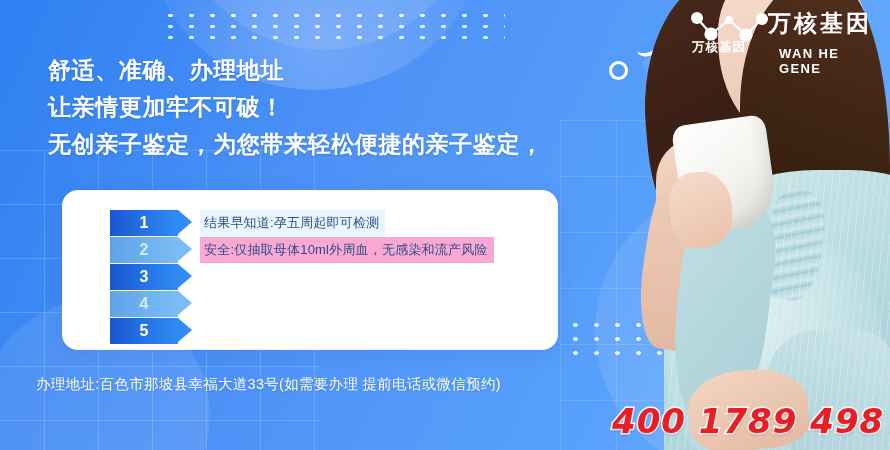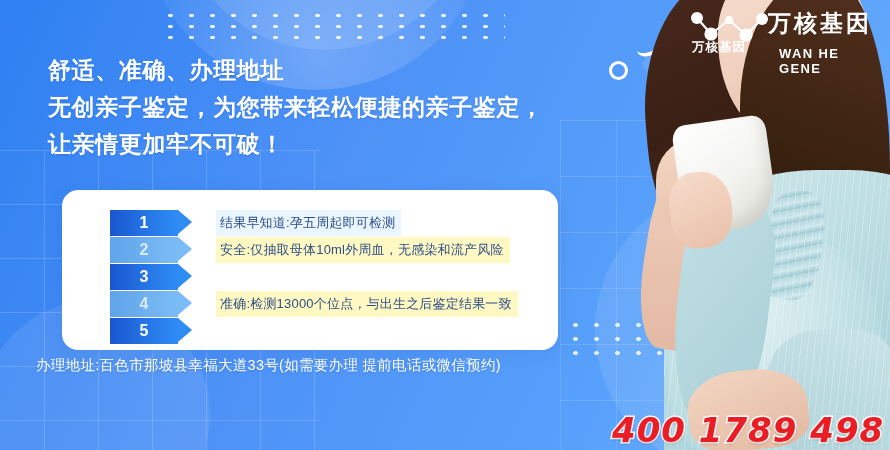--- a/index.html
+++ b/index.html
@@ -302,8 +302,8 @@
 
   <div class="headline">
     <span class="hl">舒适、准确、办理地址</span>
+    <span class="hl">让亲情更加牢不可破！</span>
     <span class="hl">无创亲子鉴定，为您带来轻松便捷的亲子鉴定，</span>
-    <span class="hl">让亲情更加牢不可破！</span>
   </div>
 
   <div class="card">

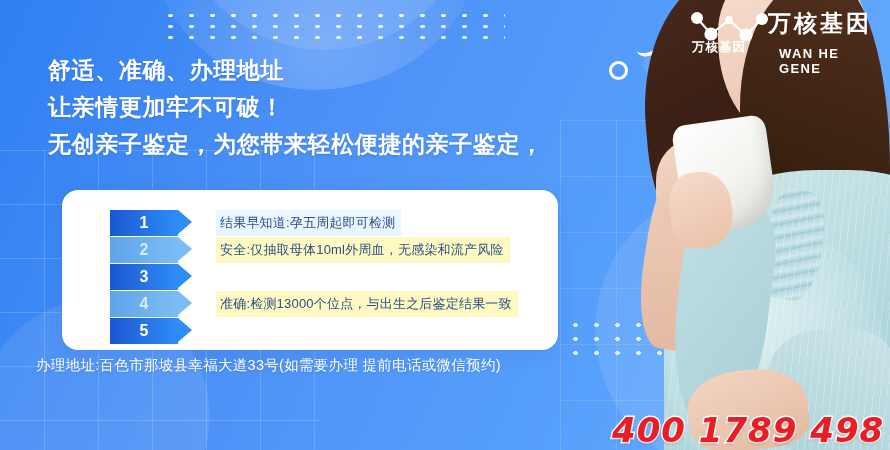--- a/index.html
+++ b/index.html
@@ -216,7 +216,7 @@
   .row.even .num{background:linear-gradient(90deg,#5fa3ea 0%,#6fb2f0 55%,#7cbcf6 100%);color:rgba(255,255,255,.72);}
   .row.even .num::after{border-left:14px solid #7cbcf6;}
   .txt{
-    margin-left:38px;display:flex;align-items:center;
+    margin-left:22px;display:flex;align-items:center;
     padding:0 6px 0 4px;white-space:nowrap;
     font-size:13px;color:#2e4f86;letter-spacing:.2px;
   }

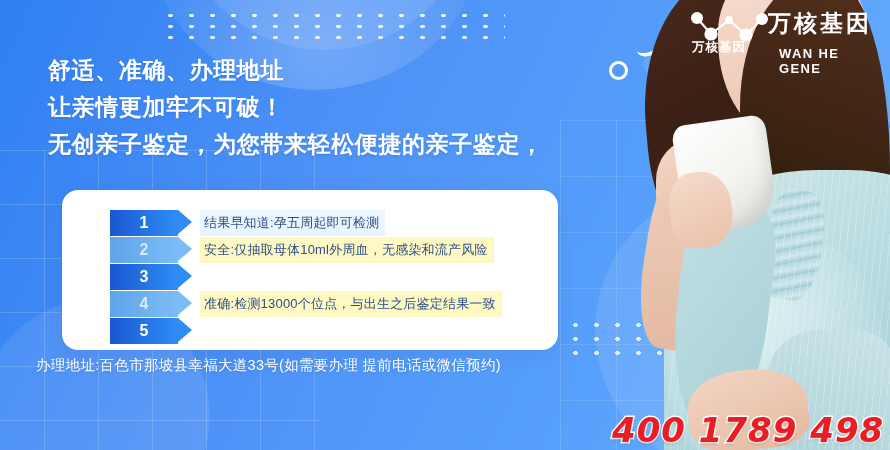--- a/index.html
+++ b/index.html
@@ -221,7 +221,7 @@
     font-size:13px;color:#2e4f86;letter-spacing:.2px;
   }
   .row.odd .txt{background:#eaf6ff;}
-  .row.even .txt{background:#fef9c3;}
+  .row.even .txt{background:#f9a8d4;}
 
   
   .address{

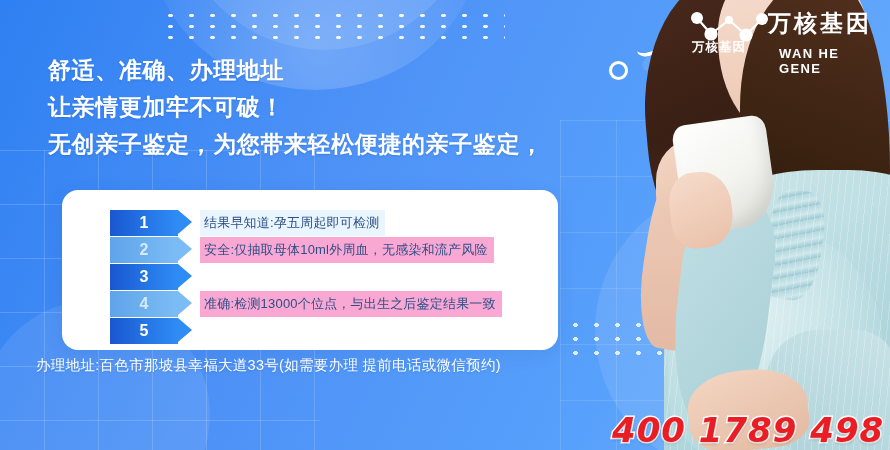--- a/index.html
+++ b/index.html
@@ -321,7 +321,6 @@
       </div>
       <div class="row even">
         <div class="num">4</div>
-        <div class="txt">准确:检测13000个位点，与出生之后鉴定结果一致</div>
       </div>
       <div class="row odd">
         <div class="num">5</div>

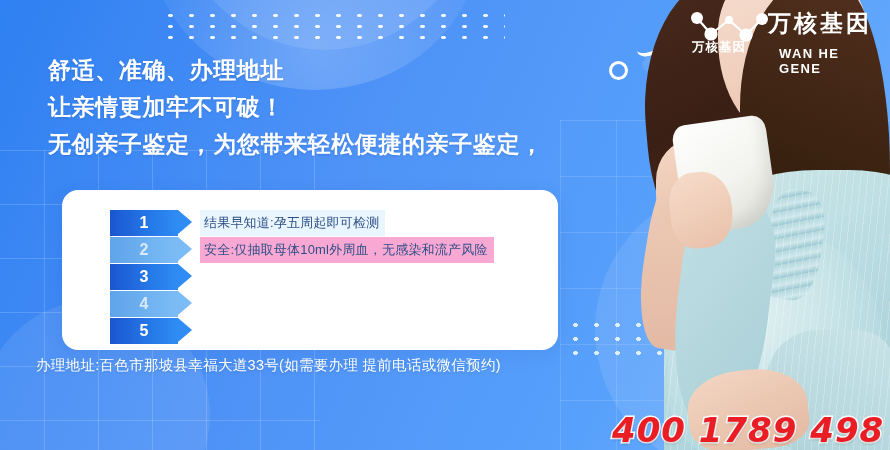--- a/index.html
+++ b/index.html
@@ -225,7 +225,7 @@
 
   
   .address{
-    position:absolute;left:36px;top:356px;color:#ffffff;font-size:14.5px;
+    position:absolute;left:36px;top:375px;color:#ffffff;font-size:14.5px;
     letter-spacing:.3px;text-shadow:0 1px 2px rgba(20,60,130,.20);
   }
   .phone{

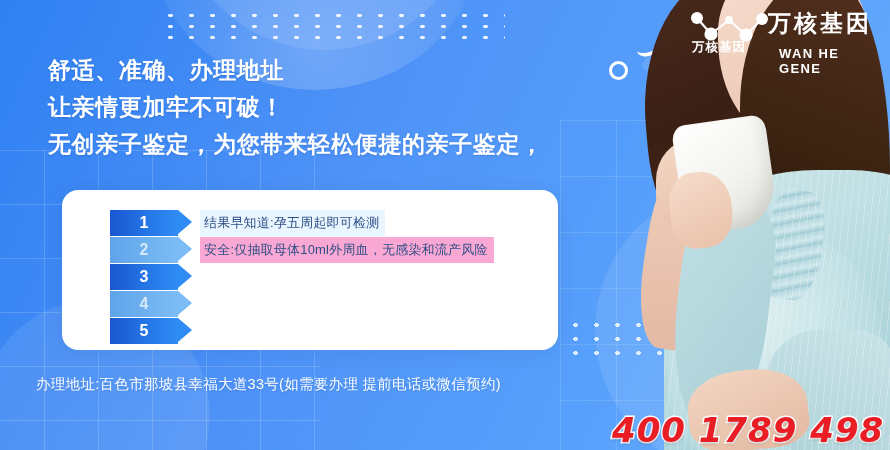--- a/index.html
+++ b/index.html
@@ -236,7 +236,6 @@
     -webkit-text-stroke:3px #ffffff;
     paint-order:stroke fill;
     text-shadow:0 2px 3px rgba(0,0,0,.18);
-    margin-top:9px;
   }
 </style>
 </head>

